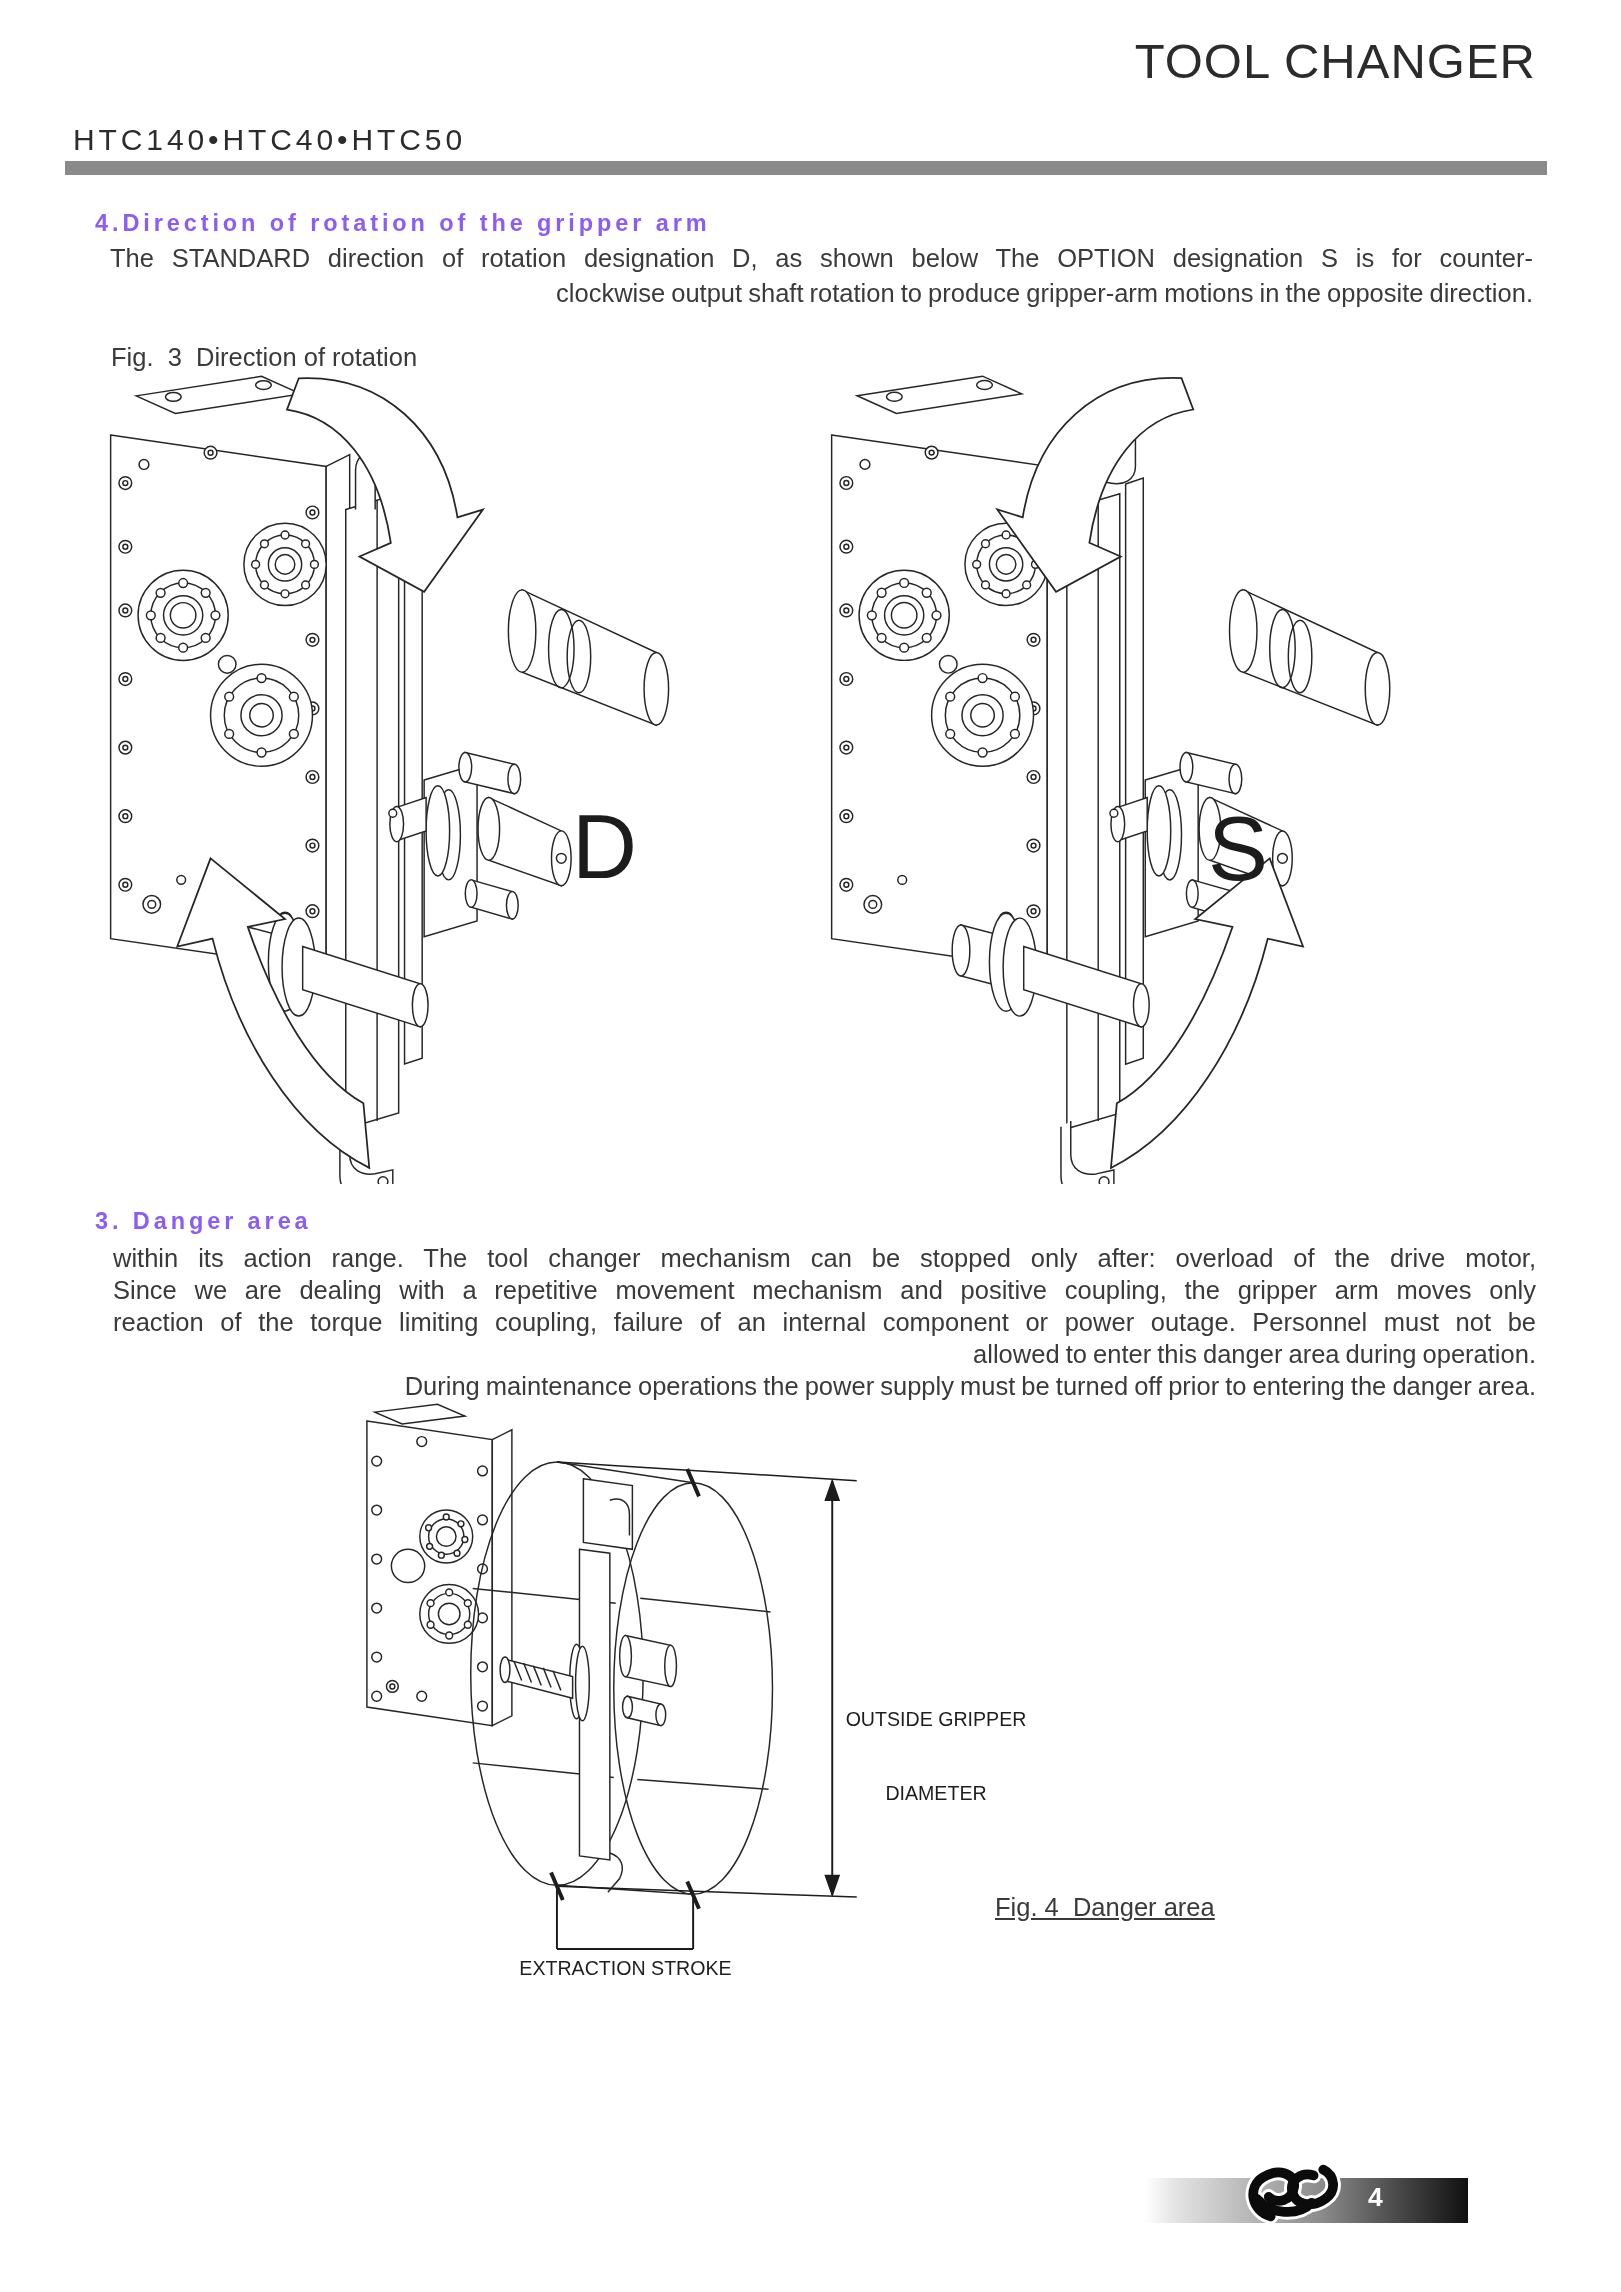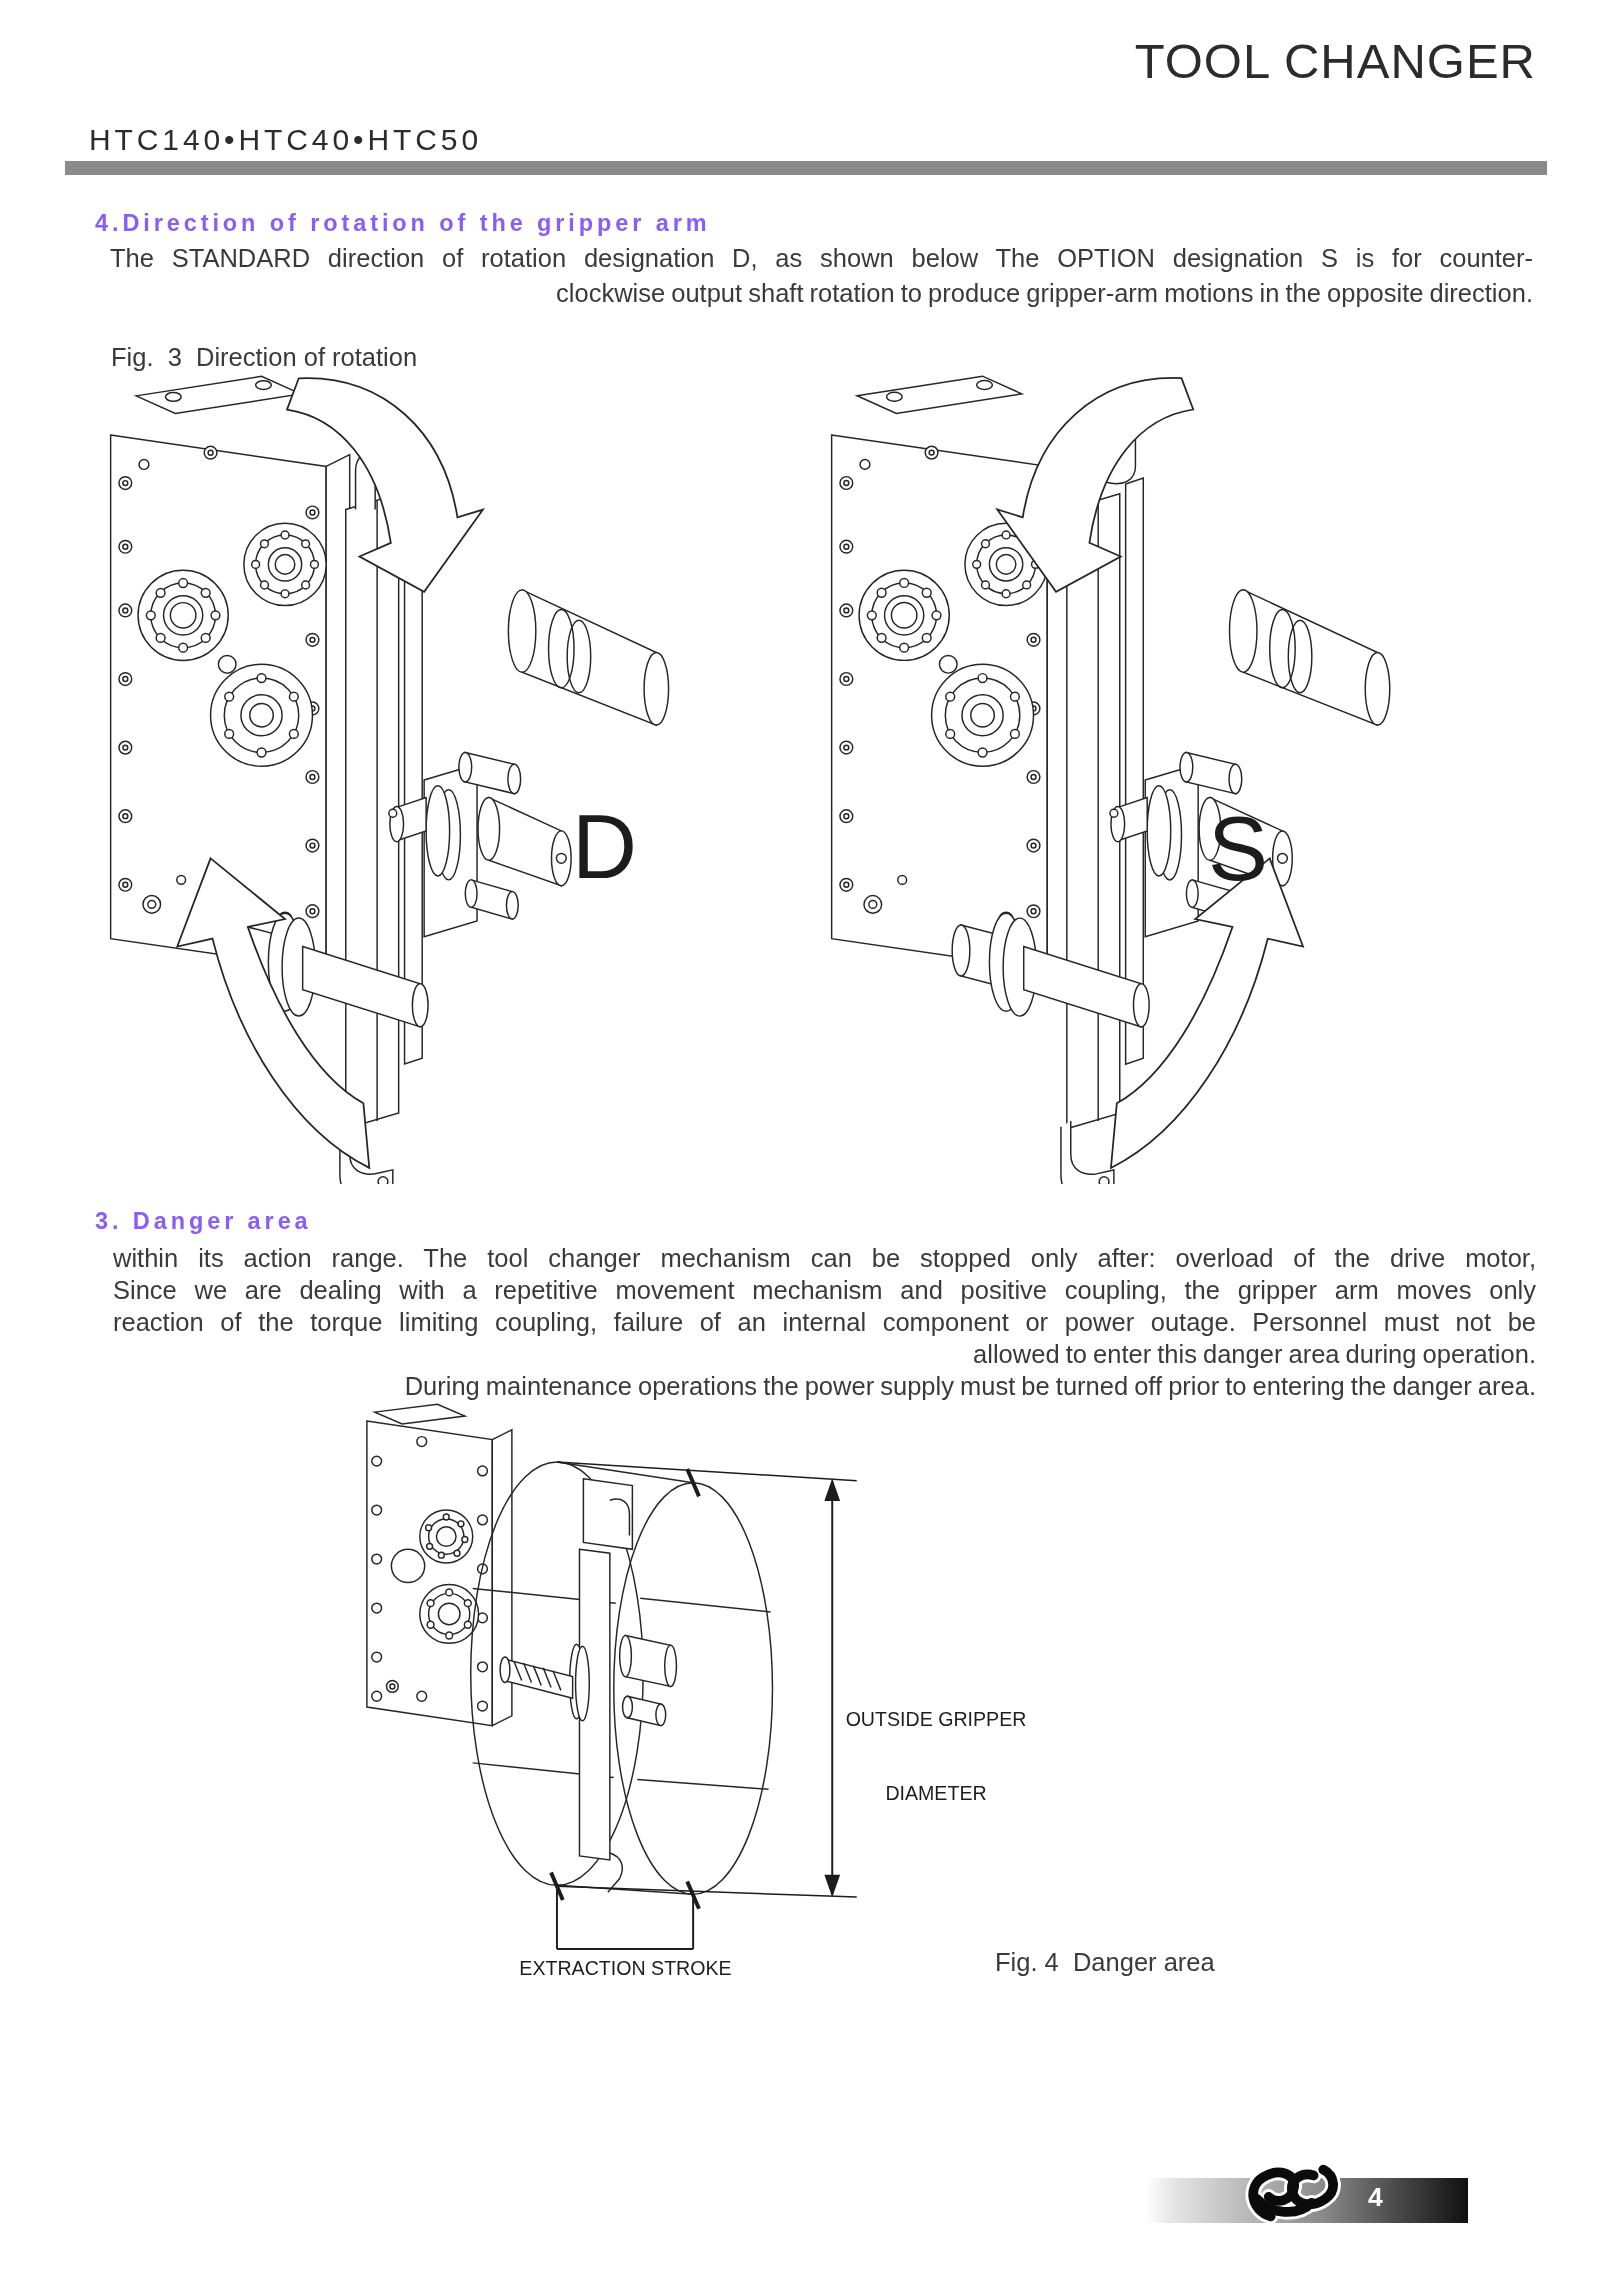--- a/index.html
+++ b/index.html
@@ -16,7 +16,6 @@
   .models{
     top:123px;left:73px;font-size:30px;letter-spacing:3.9px;color:#2c2c2c;
     white-space:pre;
-    margin-left:16px;
   }
   .rule-bar{left:65px;top:161px;width:1482px;height:13.7px;background:#8a8a8a;}
   .sec-heading{

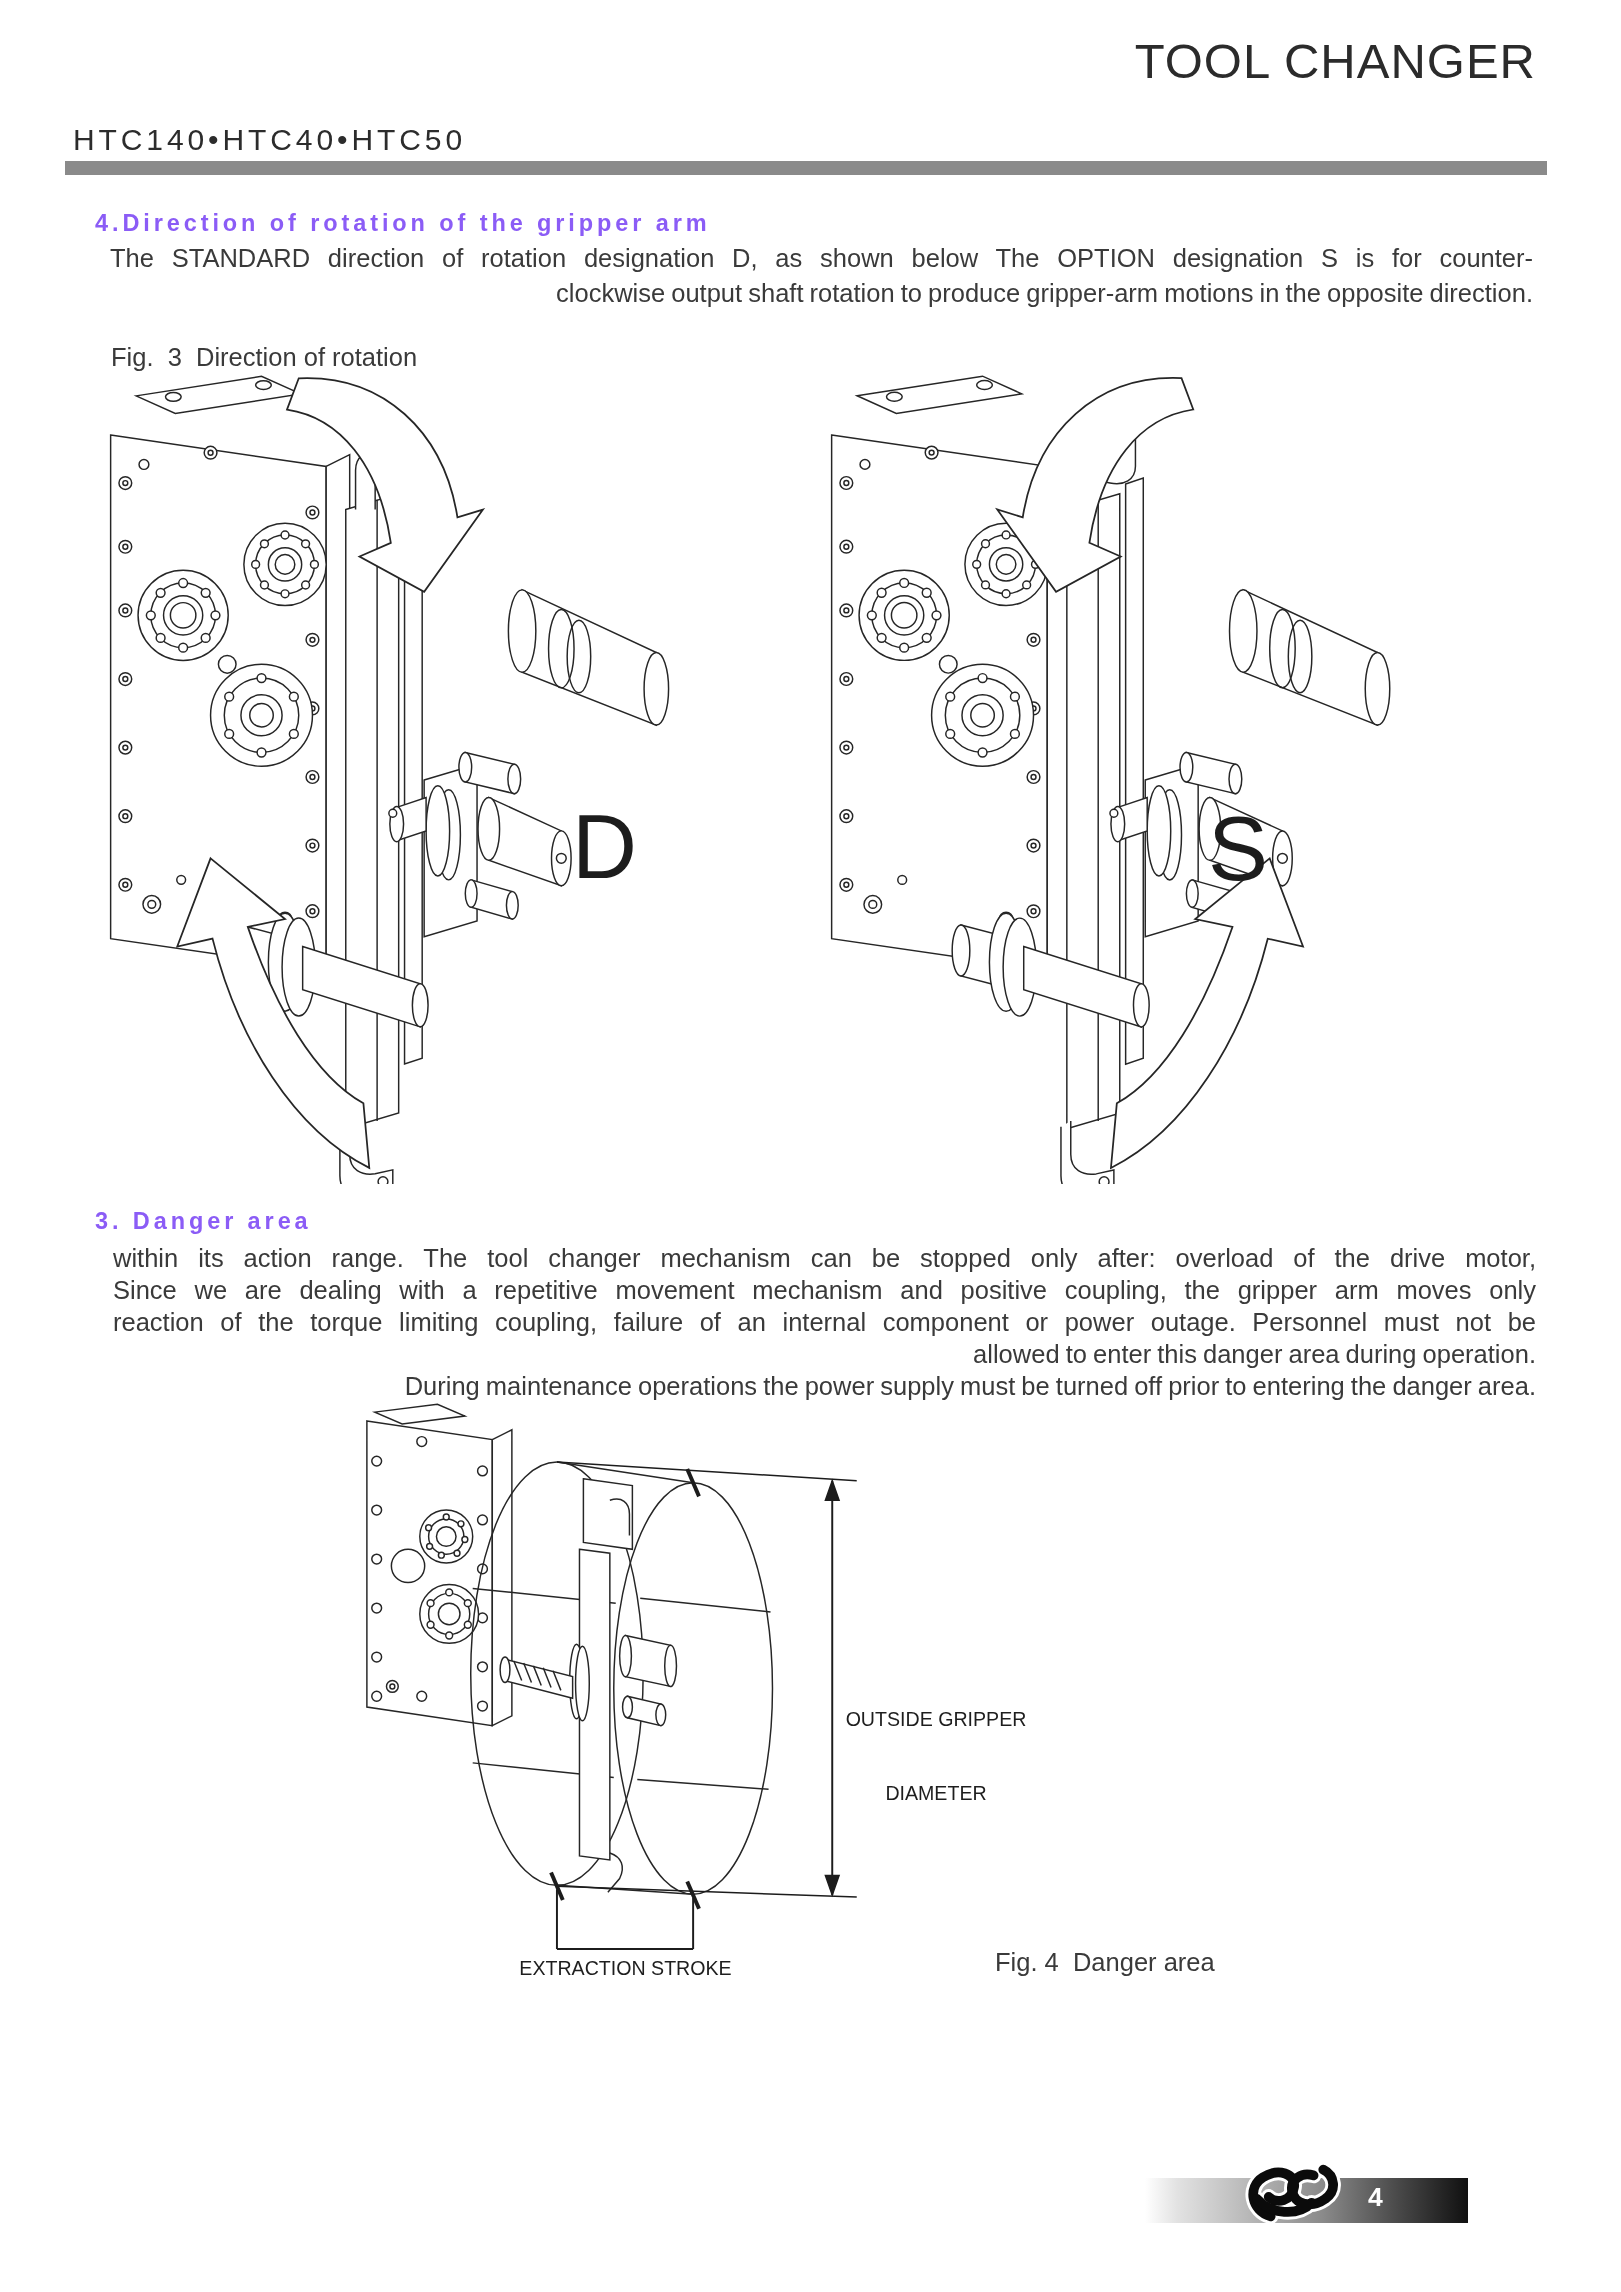--- a/index.html
+++ b/index.html
@@ -320,7 +320,7 @@
     <div>DIAMETER</div>
   </div>
   <div class="abs dim-label" style="left:493px;top:1956px;width:265px;">EXTRACTION STROKE</div>
-  <div class="abs fig-caption" style="left:995px;top:1948px;">Fig. 4  Danger area</div>
+  <div class="abs fig-caption" style="left:995px;top:1893px;text-decoration:underline;">Fig. 4  Danger area</div>
 
   <div class="abs footer-bar"></div>
   <svg class="abs" style="left:1237px;top:2154px;" width="118" height="78" viewBox="0 0 120 80">

